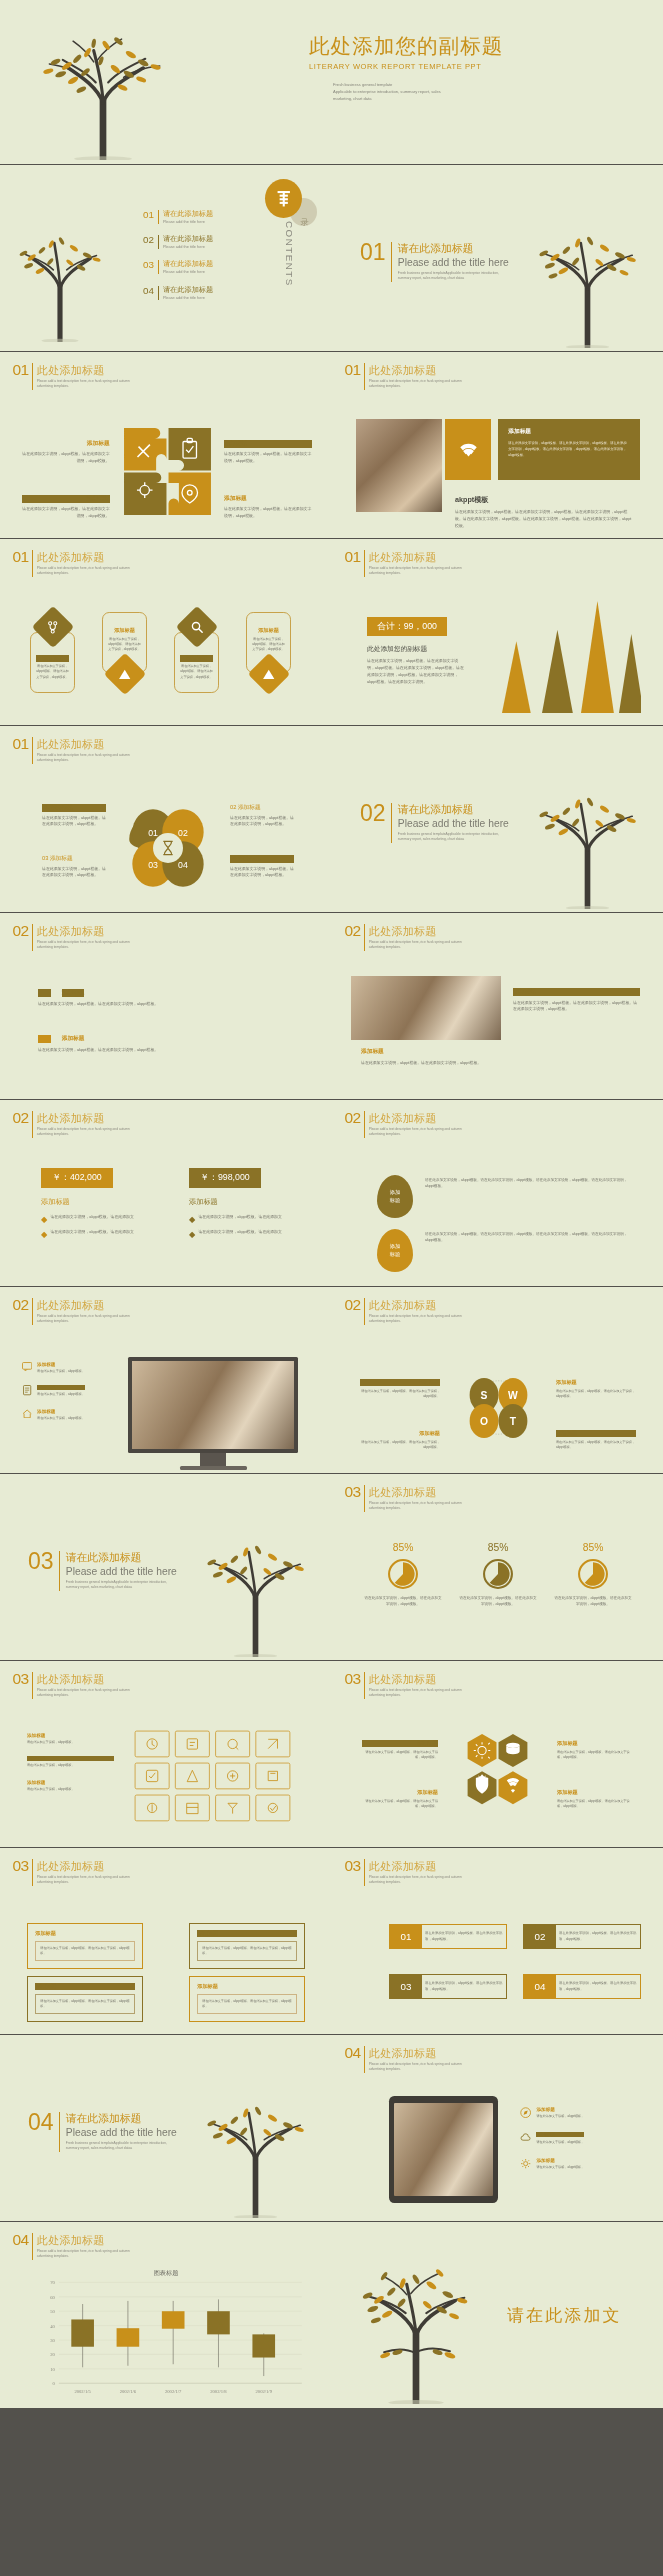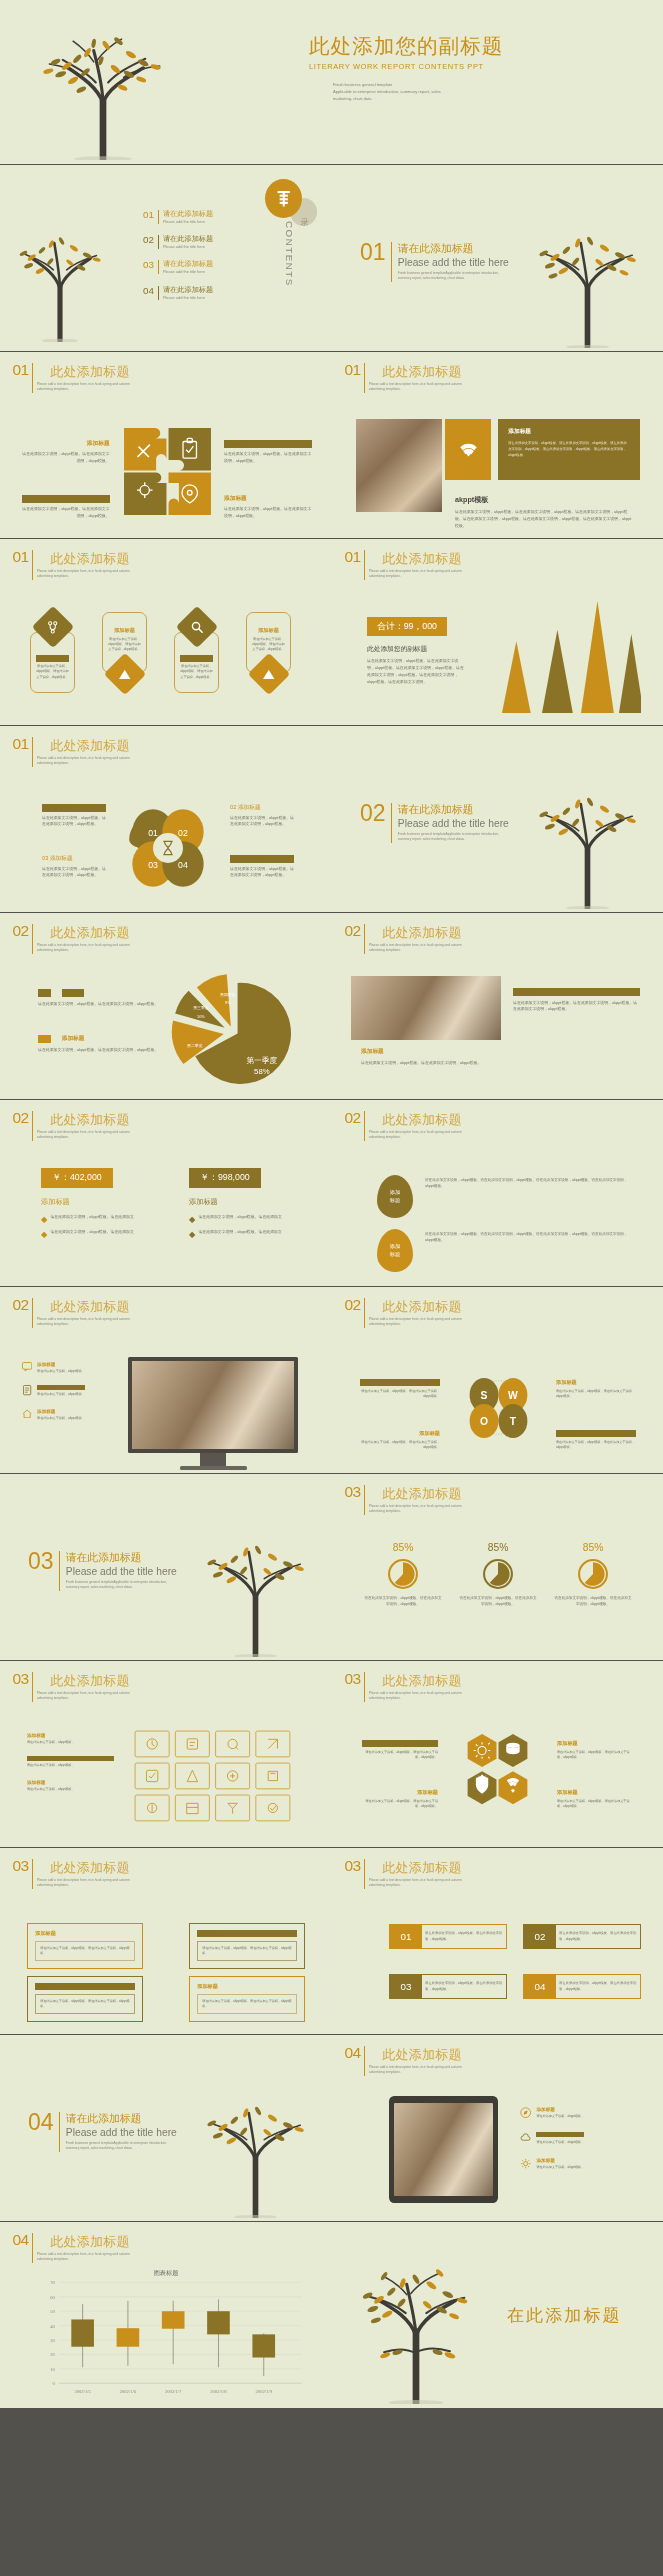--- a/index.html
+++ b/index.html
@@ -146,7 +146,7 @@
     </div>
     <div class="cover-title">
       <div class="cn">此处添加您的副标题</div>
-      <div class="en">LITERARY WORK REPORT CONTENTS PPT</div>
+      <div class="en">LITERARY WORK REPORT TEMPLATE PPT</div>
     </div>
     <div class="cover-sub">
       <div>Fresh business general template</div>

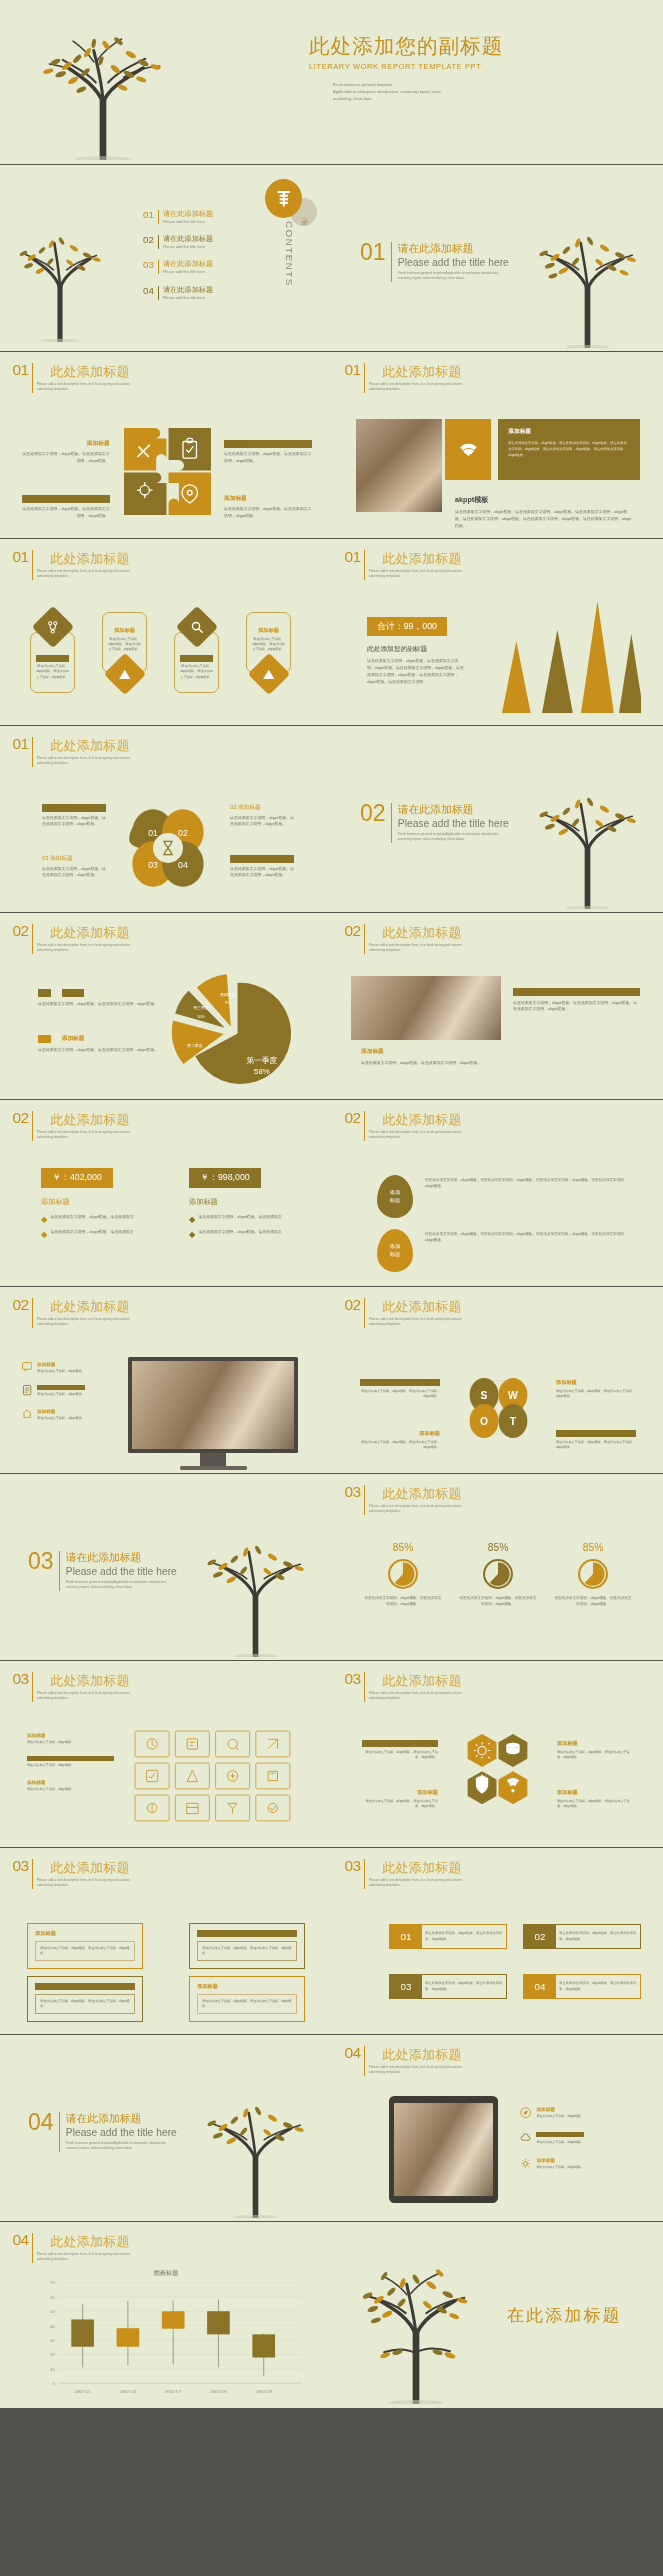--- a/index.html
+++ b/index.html
@@ -26,7 +26,7 @@
   .hdr { position:absolute; left:12.4px; top:11.3px; display:flex; align-items:flex-start; gap:3.6px; }
   .hdr .num { font-size:15.5px; color:#c8901a; line-height:.95; font-weight:300; letter-spacing:-0.5px; }
   .hdr .bar { width:1px; background:#c8901a; align-self:stretch; min-height:20.6px; }
-  .hdr .txt .t1 { font-size:13px; color:#d2a641; letter-spacing:0.3px;text-align:right; }
+  .hdr .txt .t1 { font-size:11px; color:#d2a641; letter-spacing:0.3px; }
   .hdr .txt .t2 { font-size:3.3px; color:#8d8b80; line-height:1.55; margin-top:1px; max-width:103px; }
 
   

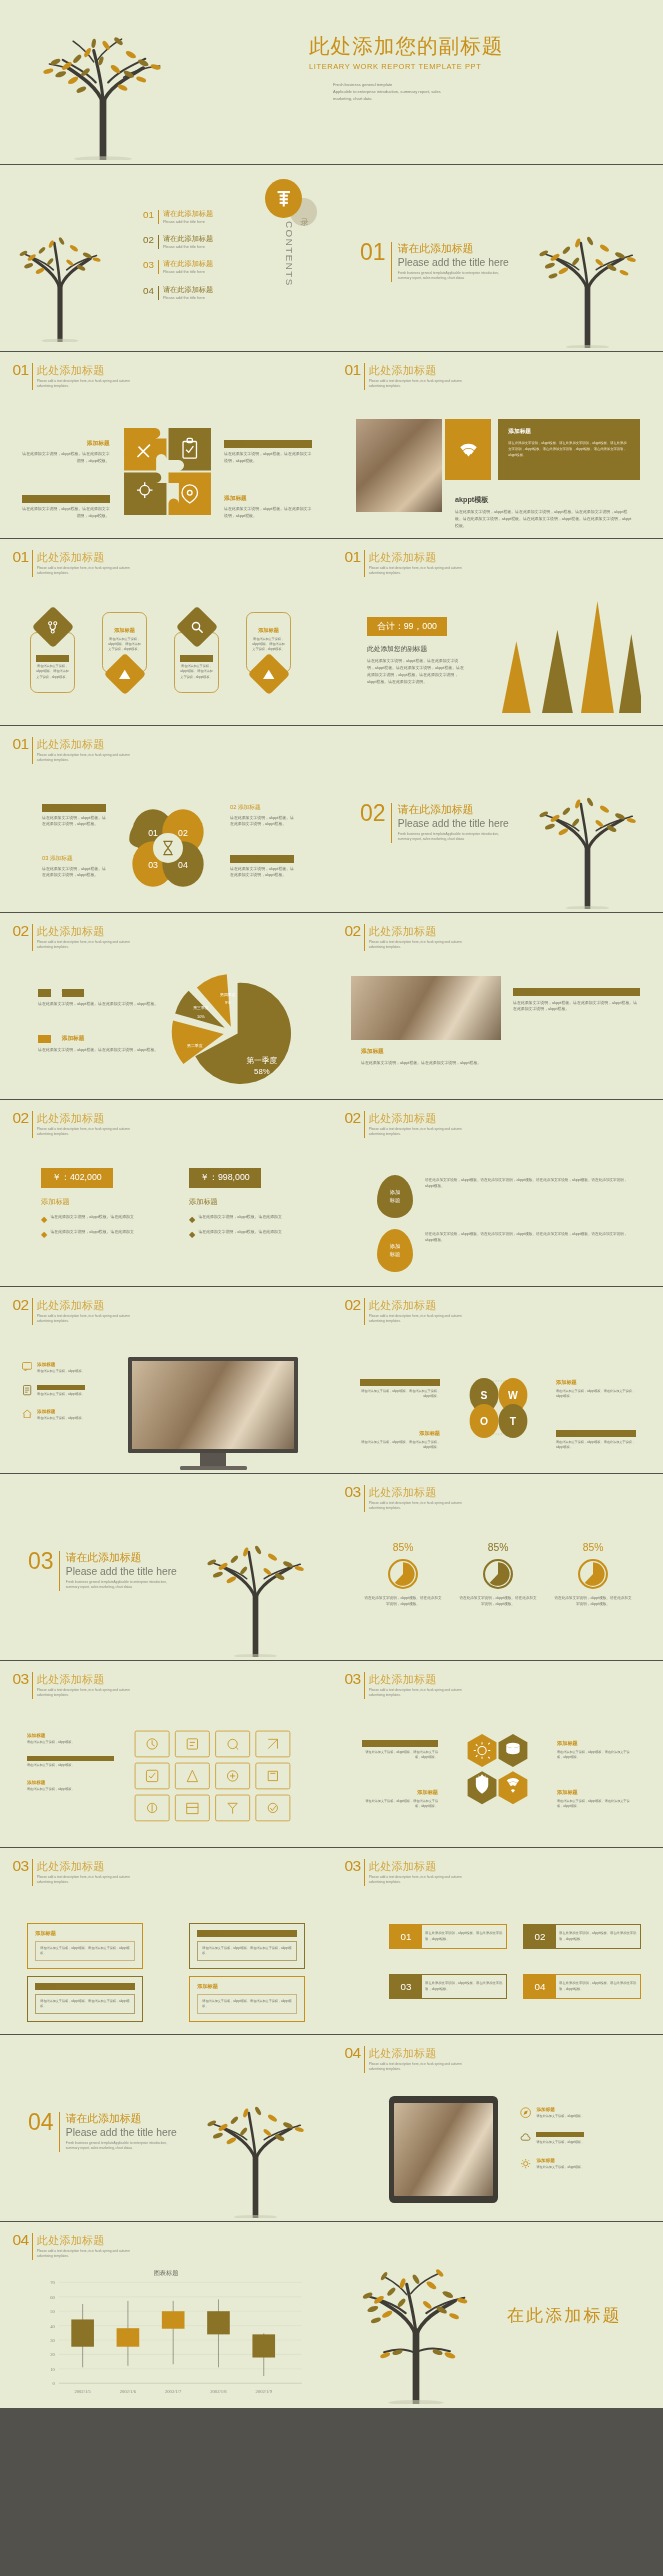--- a/index.html
+++ b/index.html
@@ -567,31 +567,6 @@
       </div>
       <div class="p" style="margin-top:4.1px">请在此添加文字说明，akppt模板。请在此添加文字说明，akppt模板。</div>
     </div>
-    <div style="position:absolute;left:170px;top:56px;">
-      <svg width="129" height="129" viewBox="0 0 250 250">
-
-        <path d="M131 125 L131 27 A98 98 0 1 1 49 169 Z" fill="#8a7226"></path>
-
-        <g transform="translate(-14,4)">
-          <path d="M118 122 L40 180 A96 96 0 0 1 20 96 Z" fill="#c8901a"></path>
-        </g>
-
-        <g transform="translate(-12,-8)">
-          <path d="M118 122 L22 94 A96 96 0 0 1 48 50 Z" fill="#8a7226"></path>
-        </g>
-
-        <g transform="translate(-2,-12)">
-          <path d="M120 124 L54 48 A96 96 0 0 1 112 22 Z" fill="#c8901a"></path>
-        </g>
-        <text x="178" y="182" font-size="15" fill="#fff" text-anchor="middle" font-family="Liberation Sans">第一季度</text>
-        <text x="178" y="204" font-size="15" fill="#fff" text-anchor="middle" font-family="Liberation Sans">58%</text>
-        <text x="48" y="151" font-size="7.5" fill="#fff" text-anchor="middle" font-family="Liberation Sans">第二季度</text>
-        <text x="60" y="78" font-size="7.5" fill="#fff" text-anchor="middle" font-family="Liberation Sans">第三季度</text>
-        <text x="60" y="94" font-size="7.5" fill="#fff" text-anchor="middle" font-family="Liberation Sans">10%</text>
-        <text x="112" y="52" font-size="7.5" fill="#fff" text-anchor="middle" font-family="Liberation Sans">第四季度</text>
-        <text x="112" y="68" font-size="7.5" fill="#fff" text-anchor="middle" font-family="Liberation Sans">9%</text>
-      </svg>
-    </div>
   </div>
 
   <div class="slide">

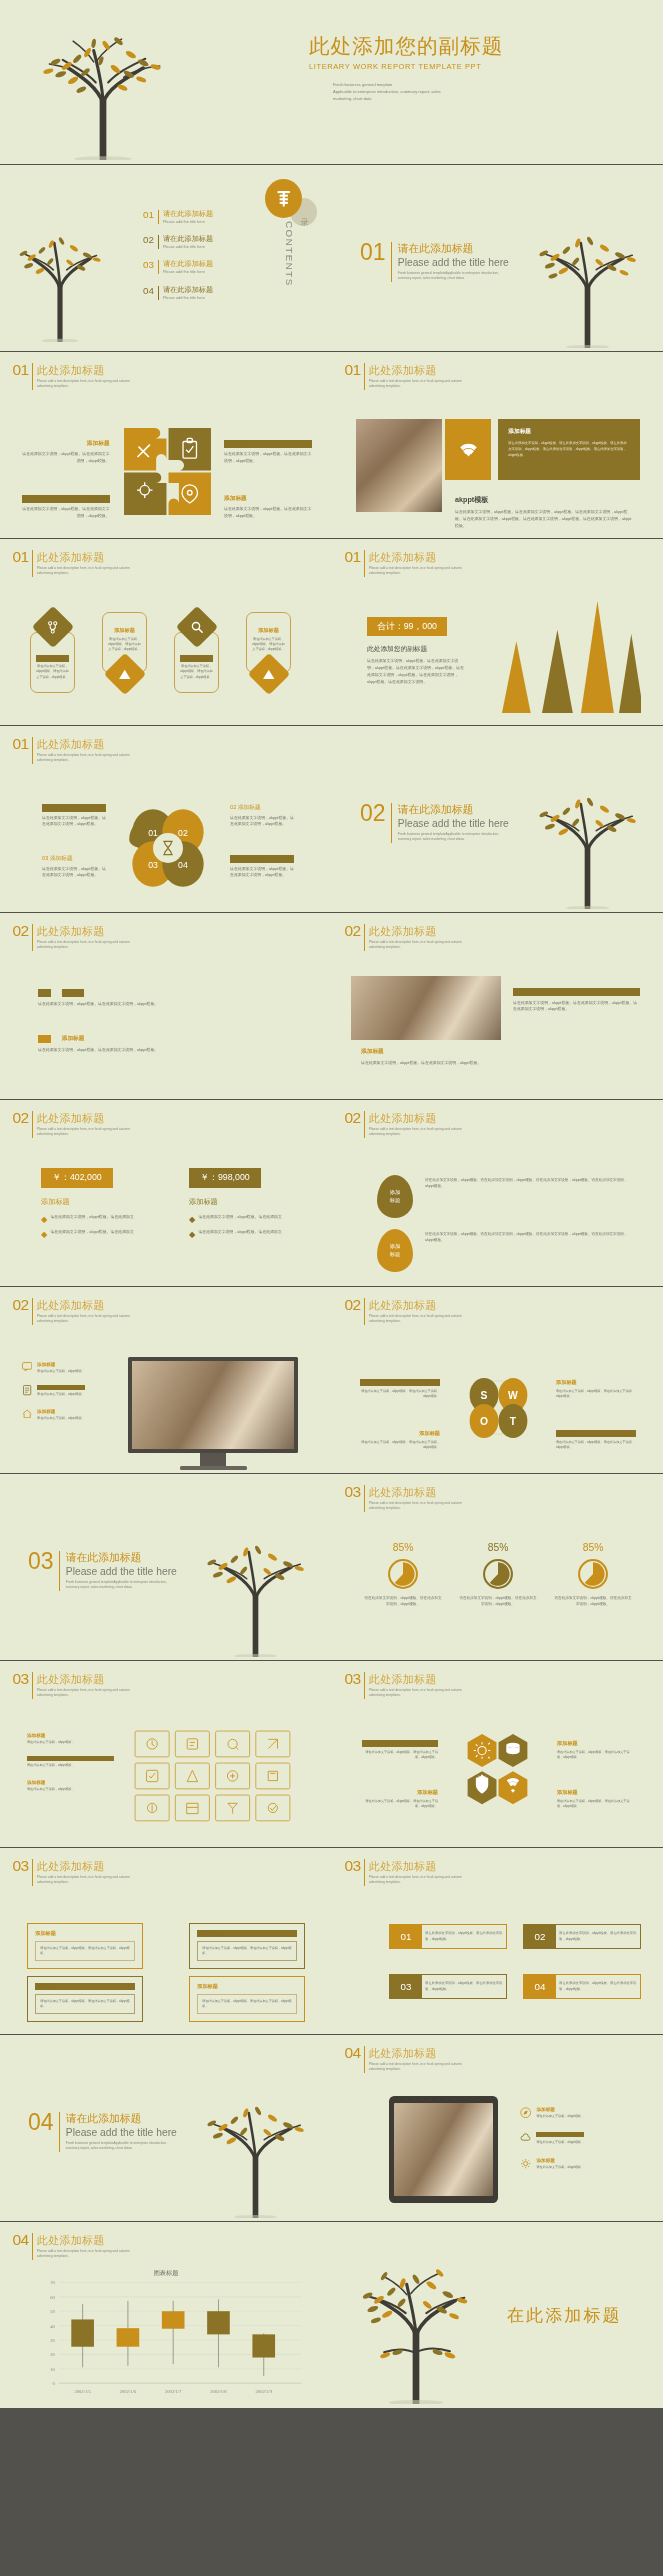--- a/index.html
+++ b/index.html
@@ -1237,7 +1237,7 @@
         <ellipse cx="140" cy="298" rx="54" ry="5" fill="#c9cbb0" opacity=".6"></ellipse>
       </svg>
     </div>
-    <div class="thanks">在此添加标题</div>
+    <div class="thanks">请在此添加文</div>
   </div>
 
 </div>

